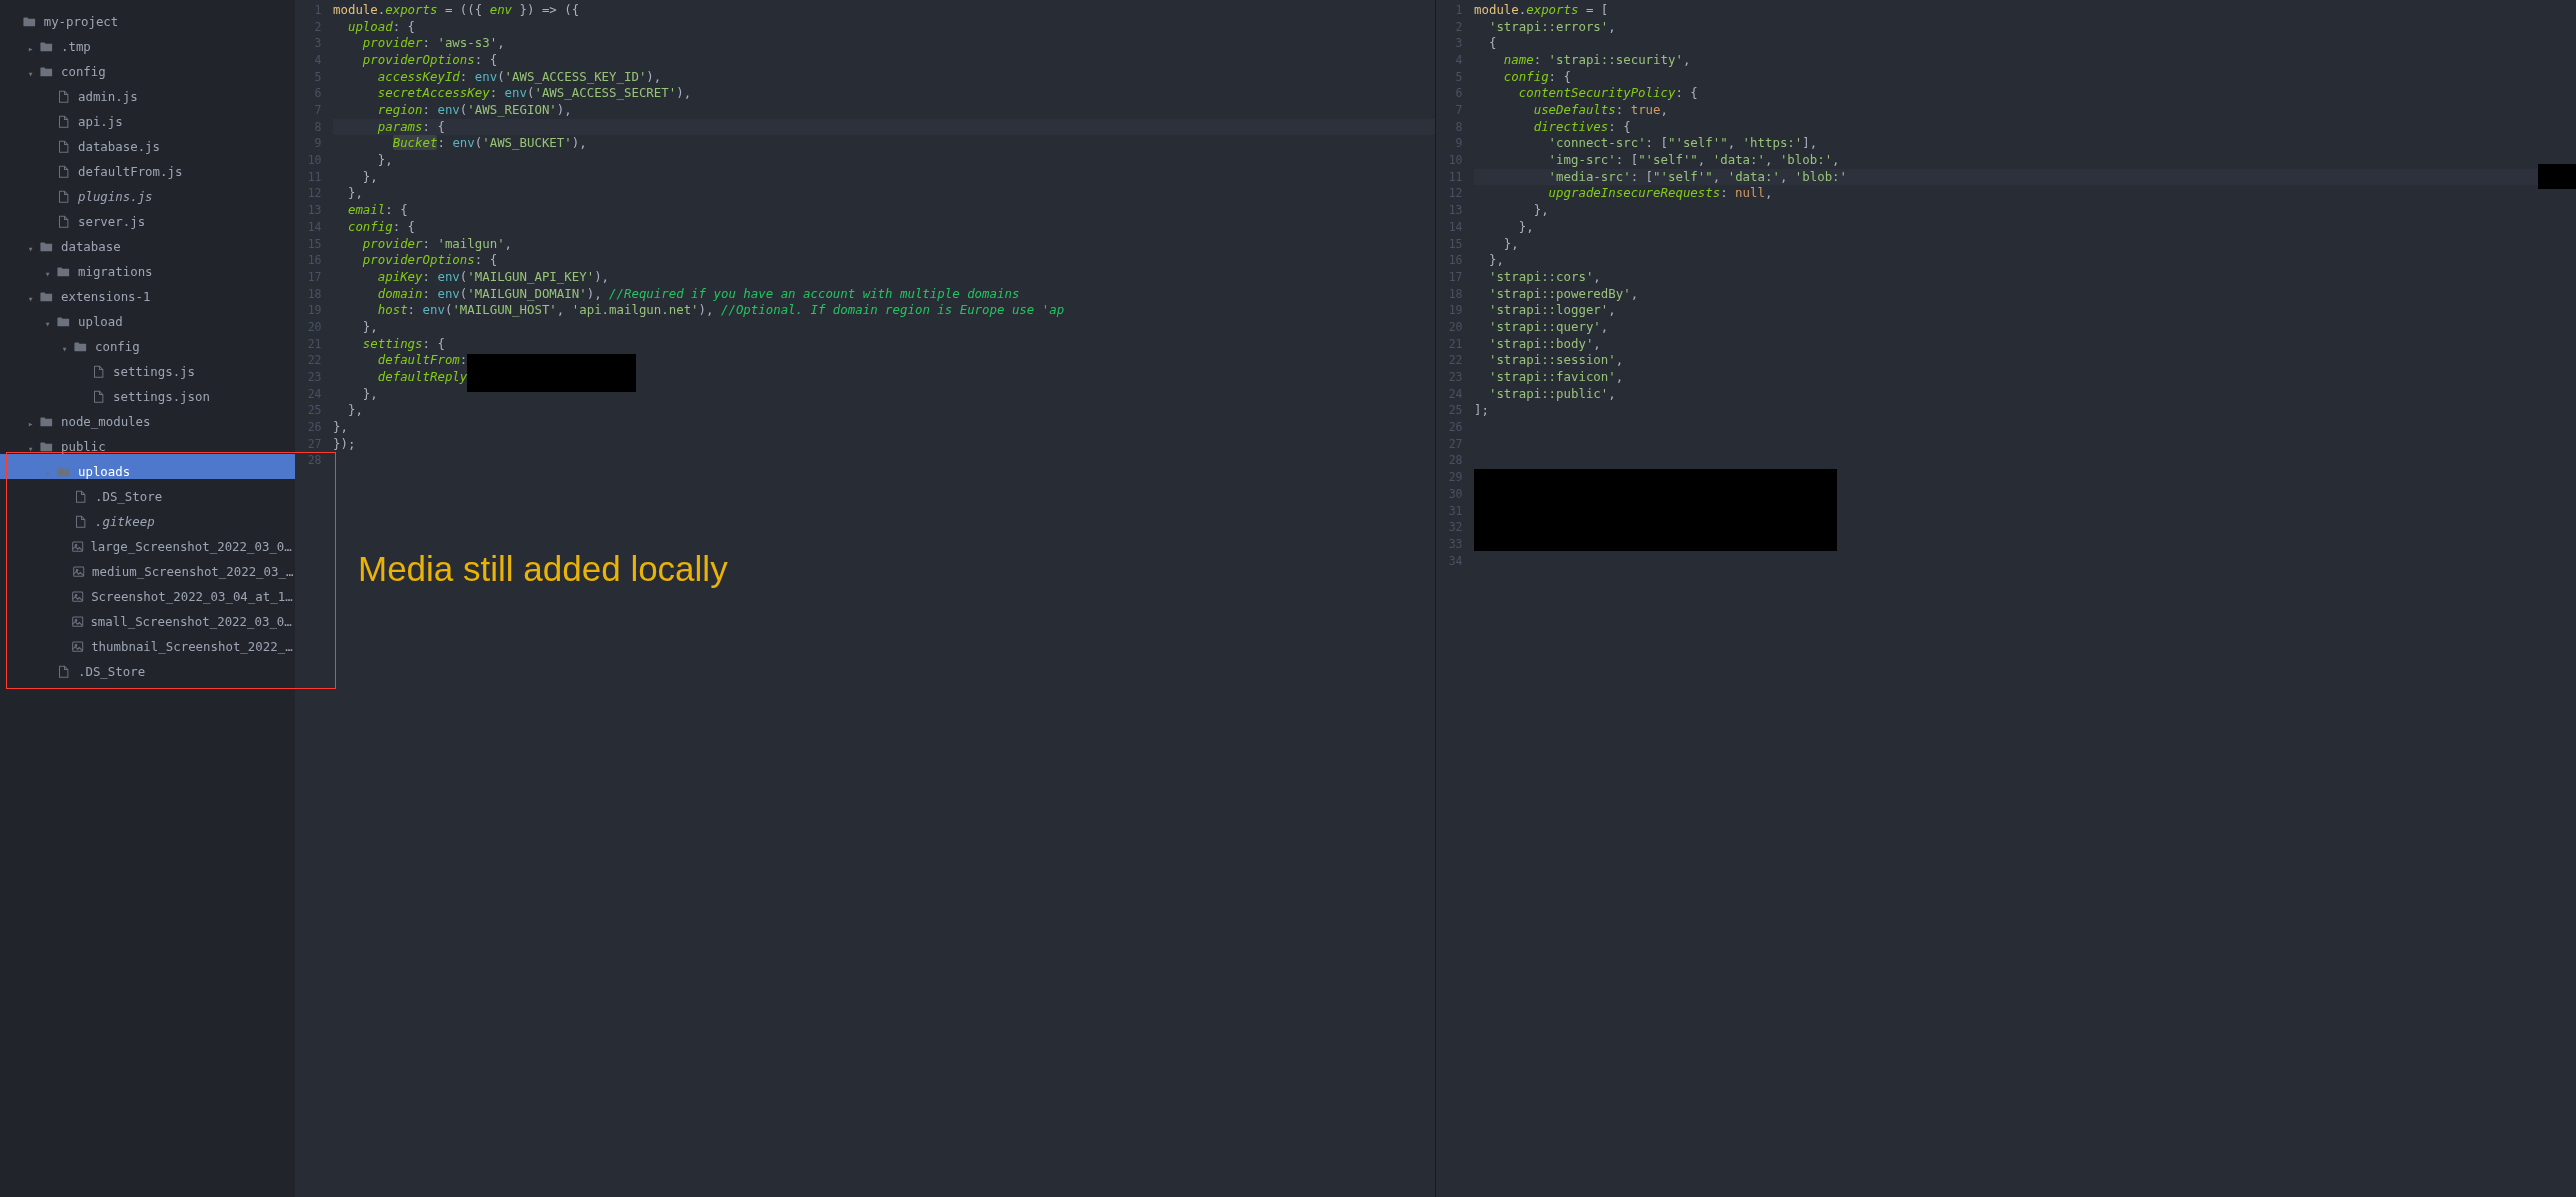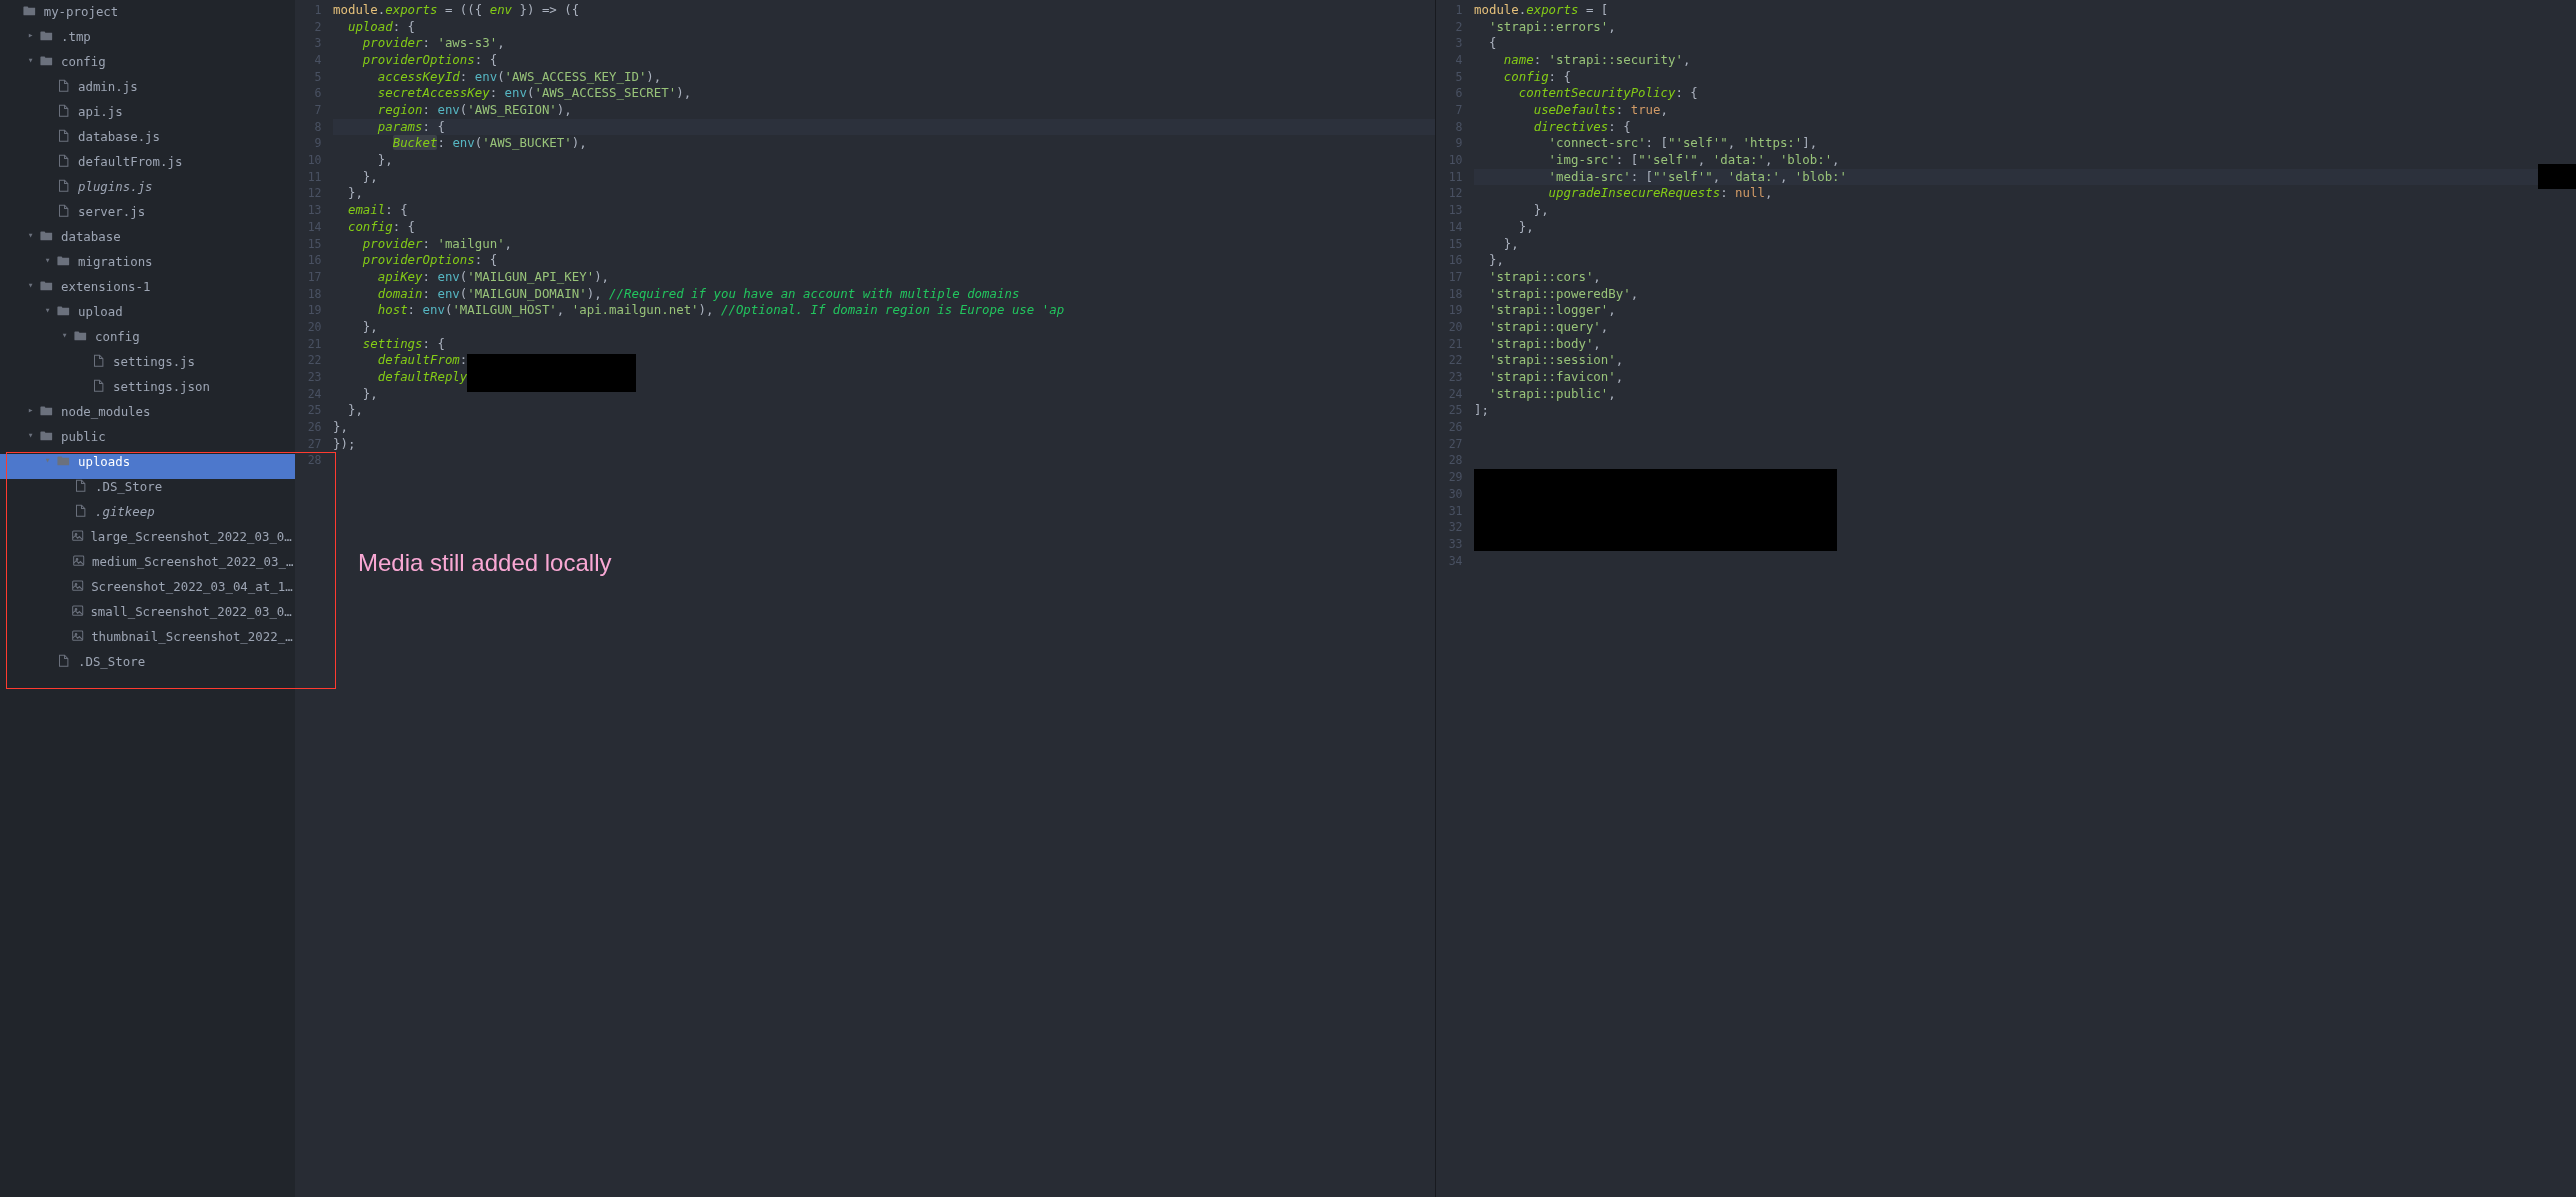--- a/index.html
+++ b/index.html
@@ -23,7 +23,7 @@
 
 .tree-item {
   display: flex;
-  align-items: flex-start;
+  align-items: flex-end;
   height: 25px;
   cursor: pointer;
   color: #9da5b4;

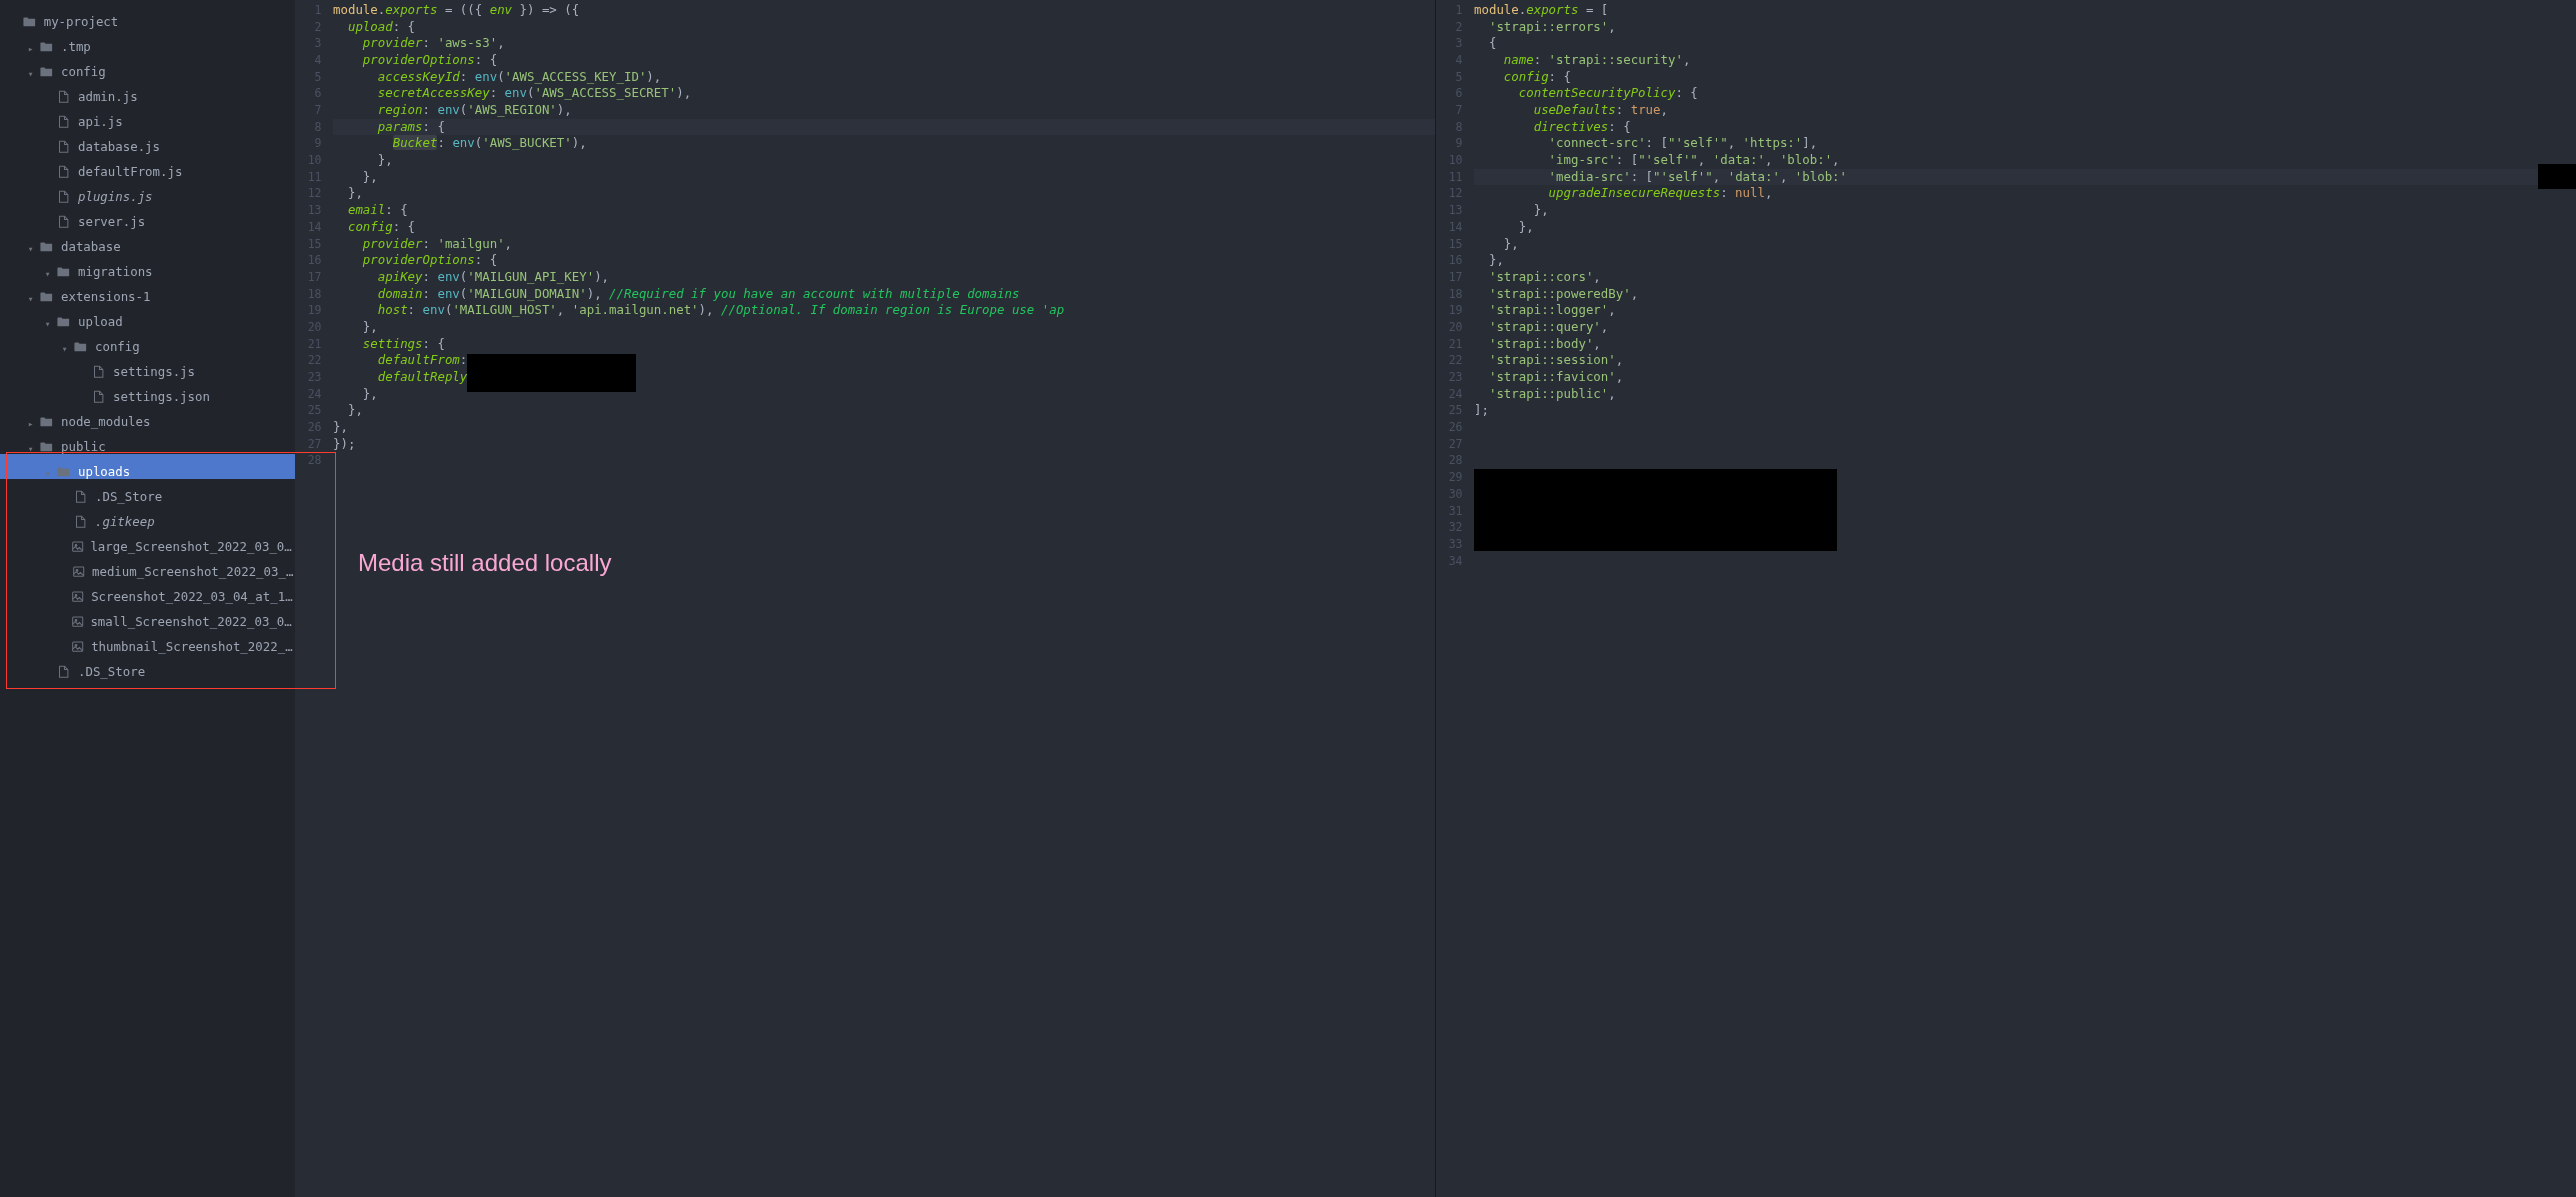--- a/index.html
+++ b/index.html
@@ -110,8 +110,8 @@
 }
 .annotation-text {
   position: absolute;
-  color: #f9a8d4;
-  font-size: 24px;
+  color: #eab308;
+  font-size: 35px;
   font-family: -apple-system, 'Helvetica Neue', sans-serif;
   pointer-events: none;
   z-index: 6;

